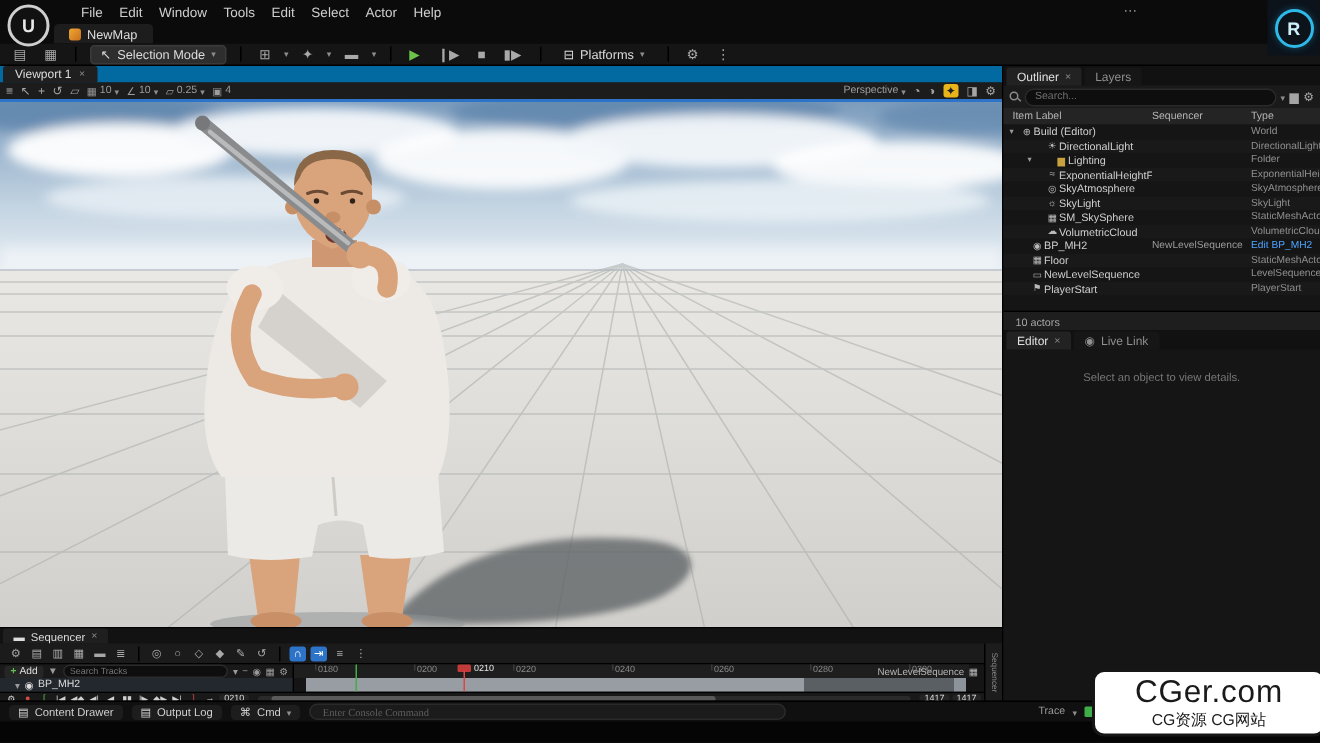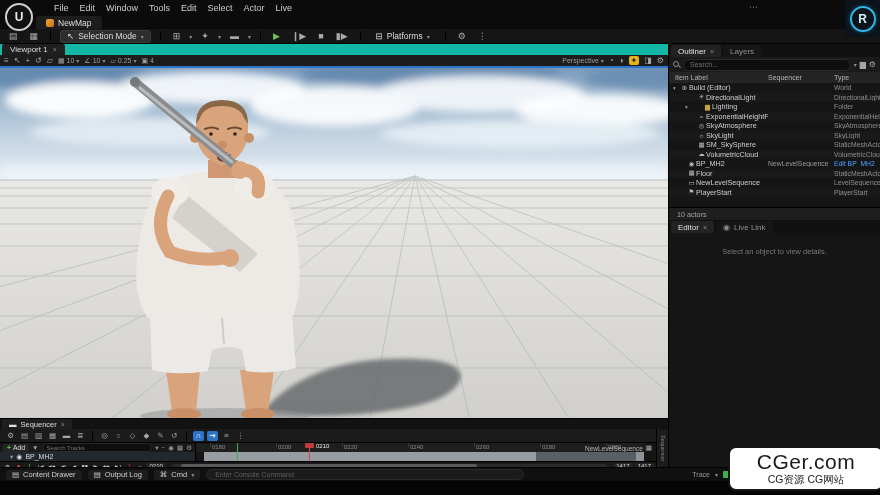--- a/index.html
+++ b/index.html
@@ -125,7 +125,7 @@
   <span class="mitem">Edit</span>
   <span class="mitem">Select</span>
   <span class="mitem">Actor</span>
-  <span class="mitem">Live</span>
+  <span class="mitem">Help</span>
   <span class="more">⋯</span>
 </div>
 

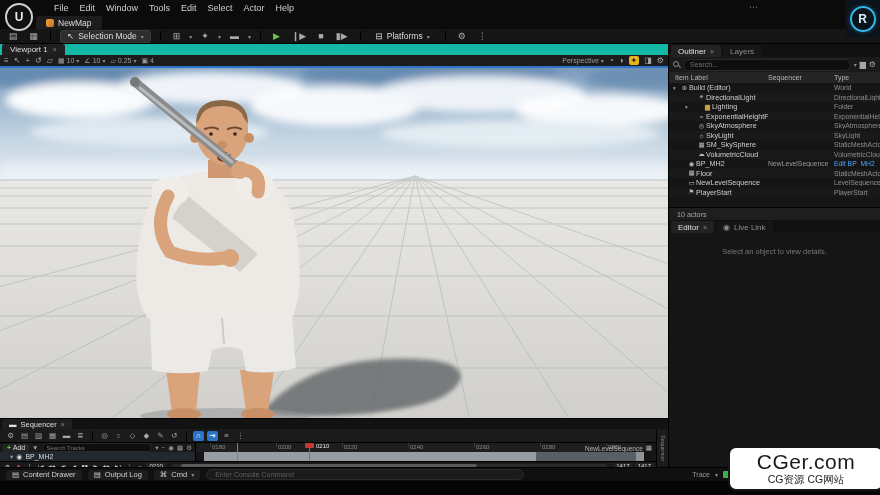--- a/index.html
+++ b/index.html
@@ -28,7 +28,7 @@
                color:#cdeffc;font-weight:bold;font-size:12px;box-shadow:0 0 5px #1a7fa888}
   
   #vp{left:0;top:44px;width:668px;height:374px;background:#101010}
-  #vptabs{height:11px;background:#14b8a6;display:flex;}
+  #vptabs{height:11px;background:#0369a1;display:flex;}
   .vptab{height:11px;background:#1f1f1f;display:flex;align-items:center;gap:5px;padding:0 8px;font-size:8px;color:#ddd;border-radius:2px 2px 0 0;margin-left:2px}
   .x{color:#8a8a8a;font-size:7px}
   #vpbar{height:11px;background:#1c1c1c;display:flex;align-items:center;justify-content:space-between;padding:0 4px;border-bottom:2px solid #2d74c9}

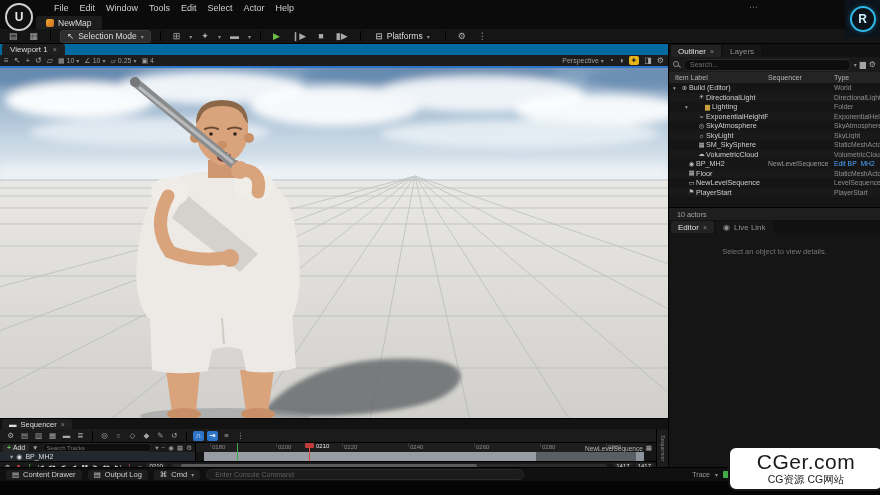--- a/index.html
+++ b/index.html
@@ -103,7 +103,7 @@
   
   #statusbar{left:0;top:467px;width:880px;height:14px;background:#101010;display:flex;align-items:center;gap:6px;padding-left:6px;box-sizing:border-box;border-top:1px solid #000}
   .statpill{display:flex;align-items:center;gap:4px;background:#1d1d1d;border-radius:3px;height:10px;padding:0 6px;font-size:7.5px;color:#cfcfcf}
-  .console{width:300px;height:9px;background:#1b1b1b;border:1px solid #2a2a2a;border-radius:6px;color:#bbb;font-size:7px;padding:0 8px;font-family:Liberation Sans, sans-serif}
+  .console{width:300px;height:9px;background:#1b1b1b;border:1px solid #2a2a2a;border-radius:6px;color:#bbb;font-size:7px;padding:0 8px;font-family:Liberation Serif, serif}
   .console::placeholder{color:#5f5f5f}
   .statright{display:flex;align-items:center;gap:5px;margin-left:auto;margin-right:150px;font-size:7px;color:#9a9a9a}
   .zen{width:7px;height:7px;background:#3fae4a;border-radius:1px}

